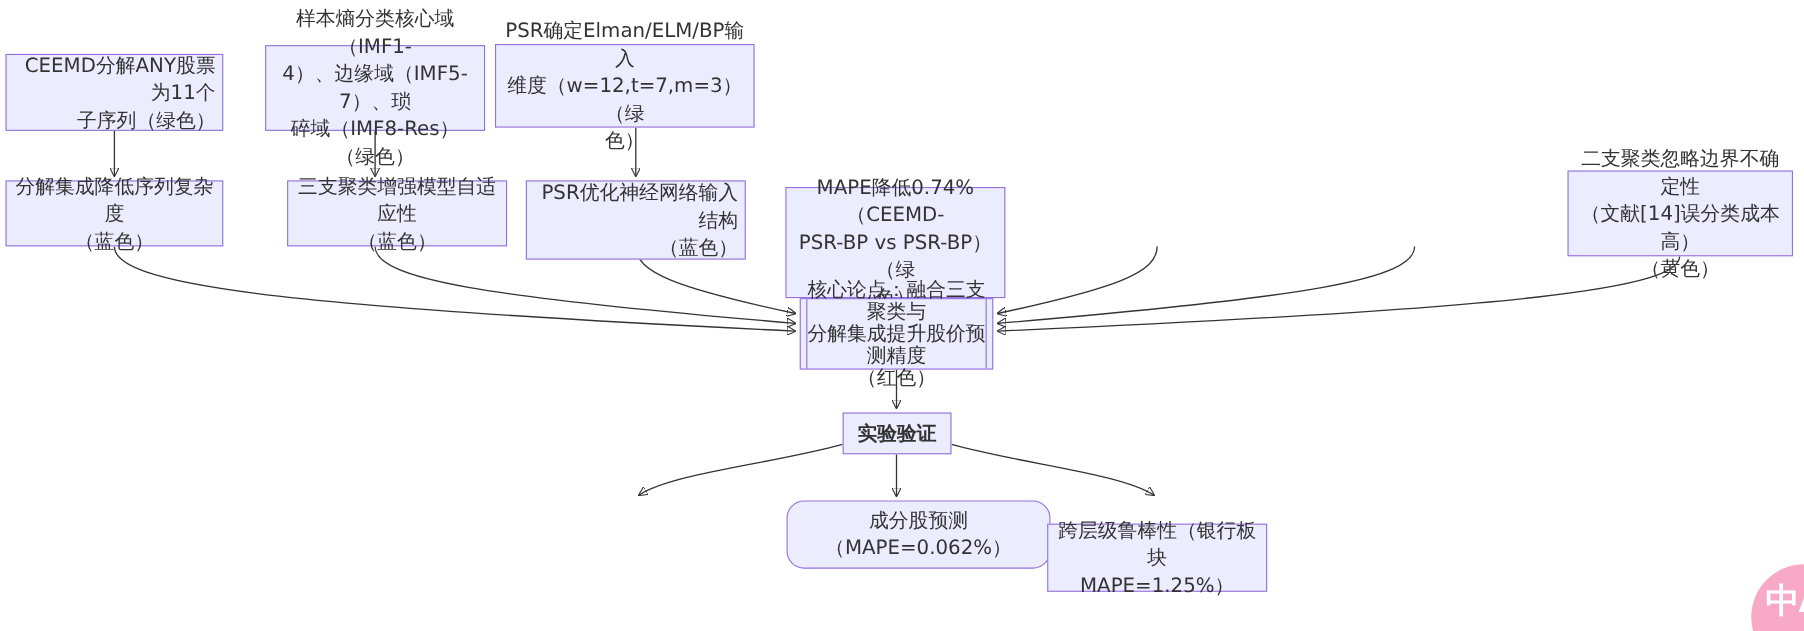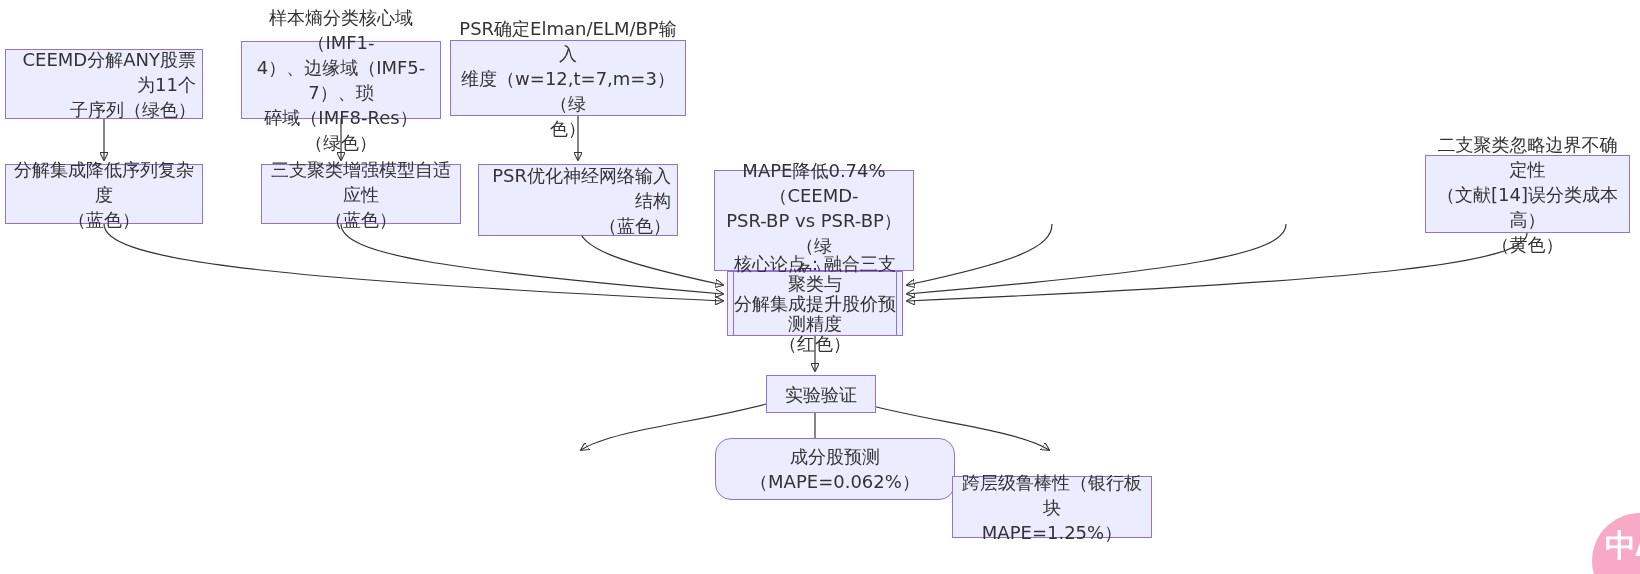--- a/index.html
+++ b/index.html
@@ -44,7 +44,7 @@
   .n-mid6   { left: 1188px; top: 164px; width: 196px; height: 60px; }
   .n-mid7   { left: 1425px; top: 155px; width: 205px; height: 78px; }
   .n-core   { left: 727px;  top: 271px; width: 176px; height: 65px; line-height: 20px; }
-  .n-verify { left: 766px;  top: 375px; width: 110px;  height: 38px; }
+  .n-verify { left: 766px;  top: 375px; width: 99px;  height: 38px; font-weight: bold; }
   .n-res1   { left: 478px;  top: 455px; width: 199px; height: 62px; }
   .n-res2   { left: 715px;  top: 438px; width: 240px; height: 62px; border-radius: 16px; }
   .n-res3   { left: 952px;  top: 476px; width: 200px; height: 62px; }

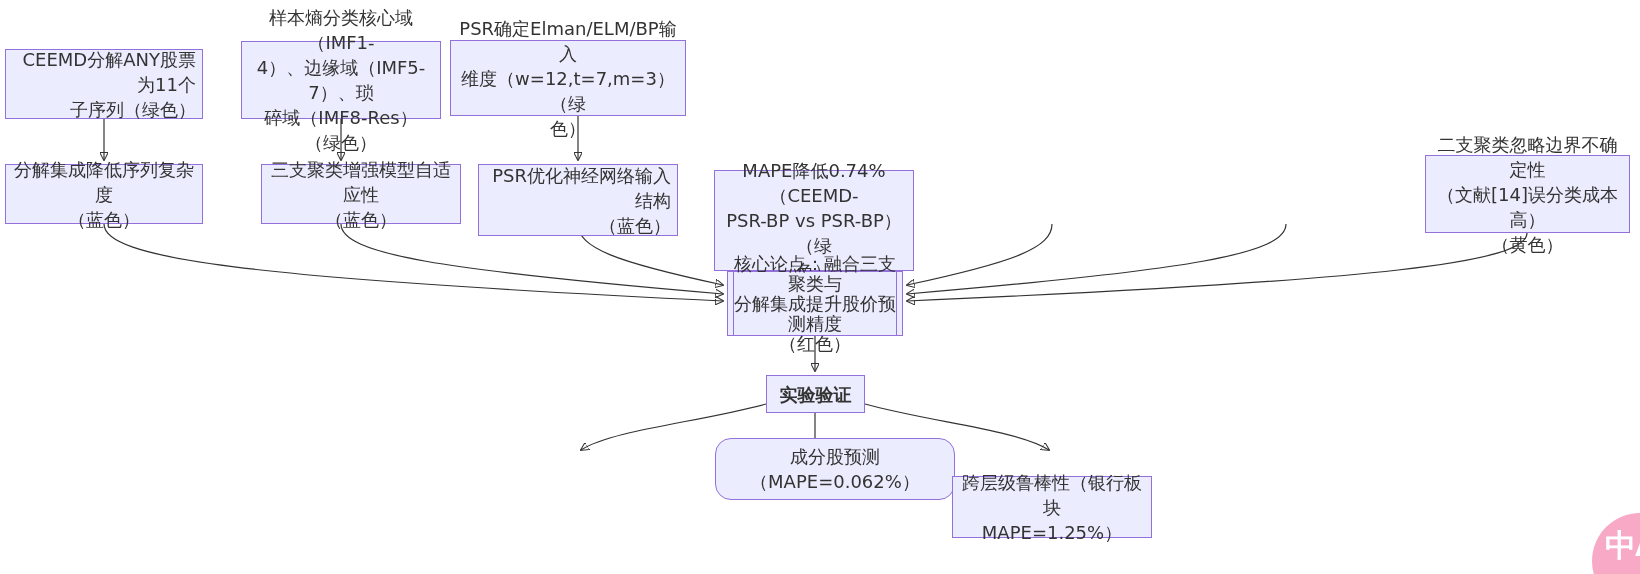--- a/index.html
+++ b/index.html
@@ -46,7 +46,7 @@
   .n-core   { left: 727px;  top: 271px; width: 176px; height: 65px; line-height: 20px; }
   .n-verify { left: 766px;  top: 375px; width: 99px;  height: 38px; font-weight: bold; }
   .n-res1   { left: 478px;  top: 455px; width: 199px; height: 62px; }
-  .n-res2   { left: 715px;  top: 438px; width: 240px; height: 62px; border-radius: 16px; }
+  .n-res2   { left: 715px;  top: 455px; width: 240px; height: 62px; border-radius: 16px; }
   .n-res3   { left: 952px;  top: 476px; width: 200px; height: 62px; }
   
   .subroutine::before, .subroutine::after {

